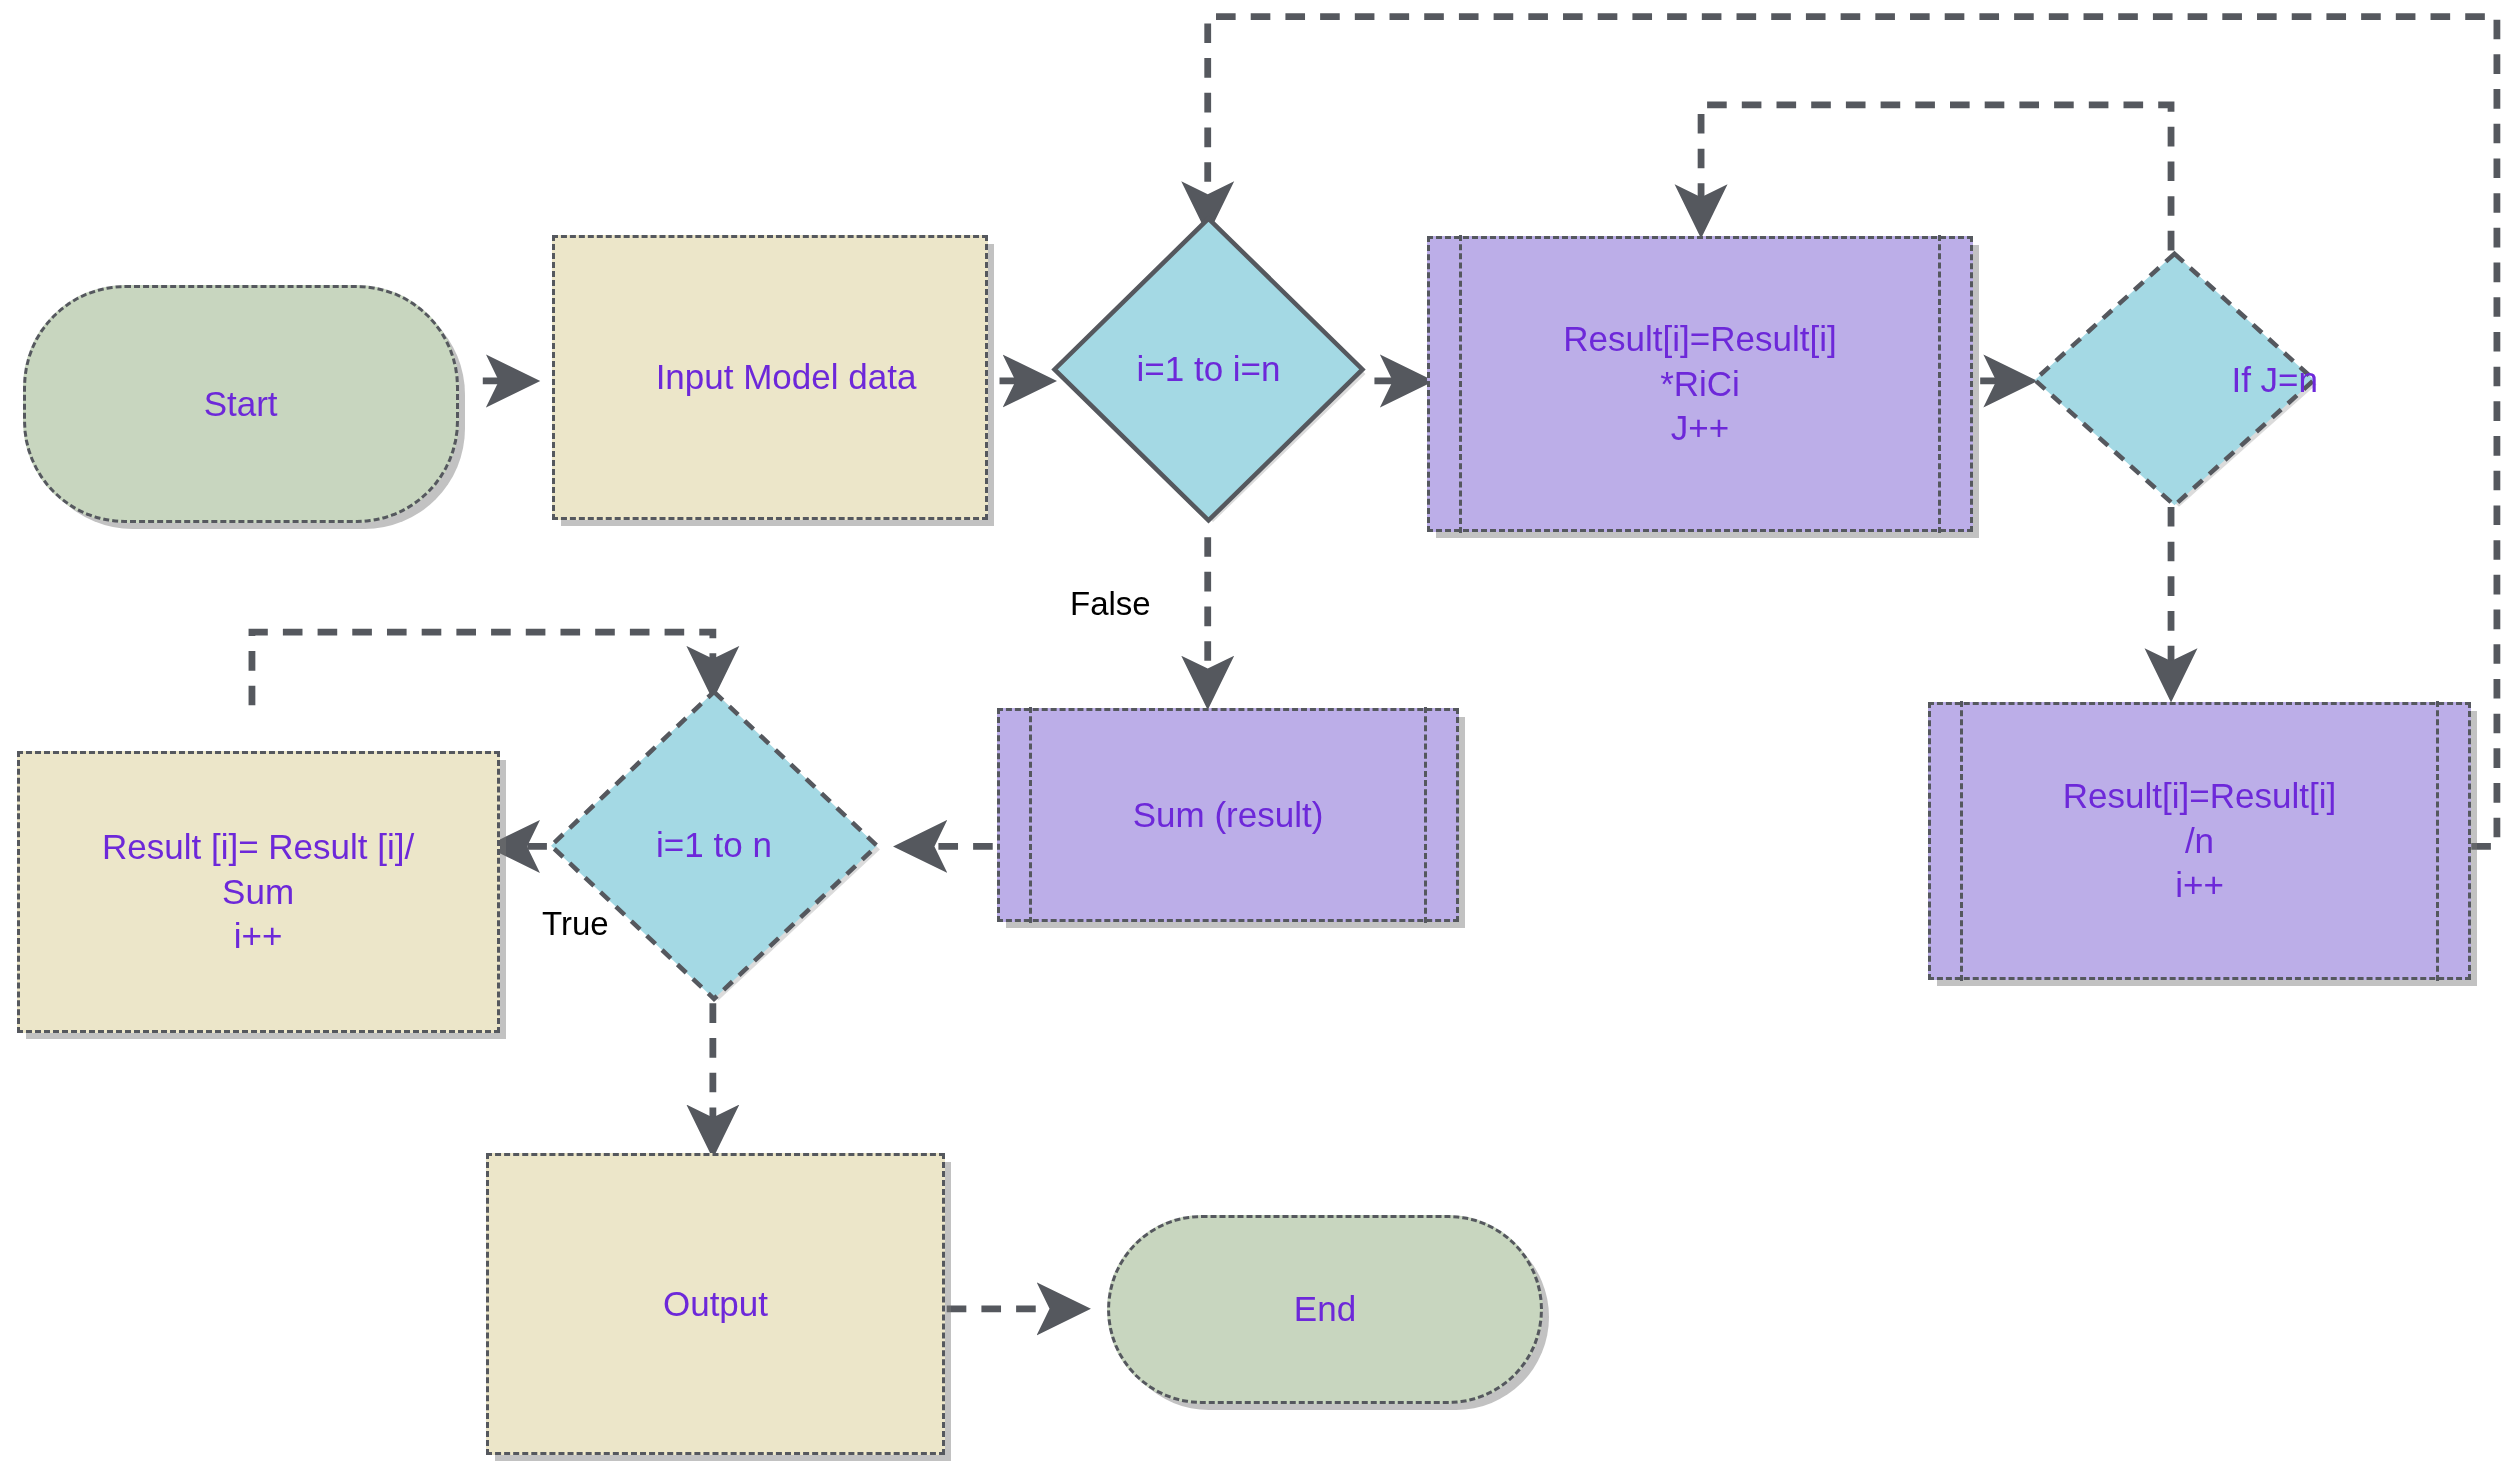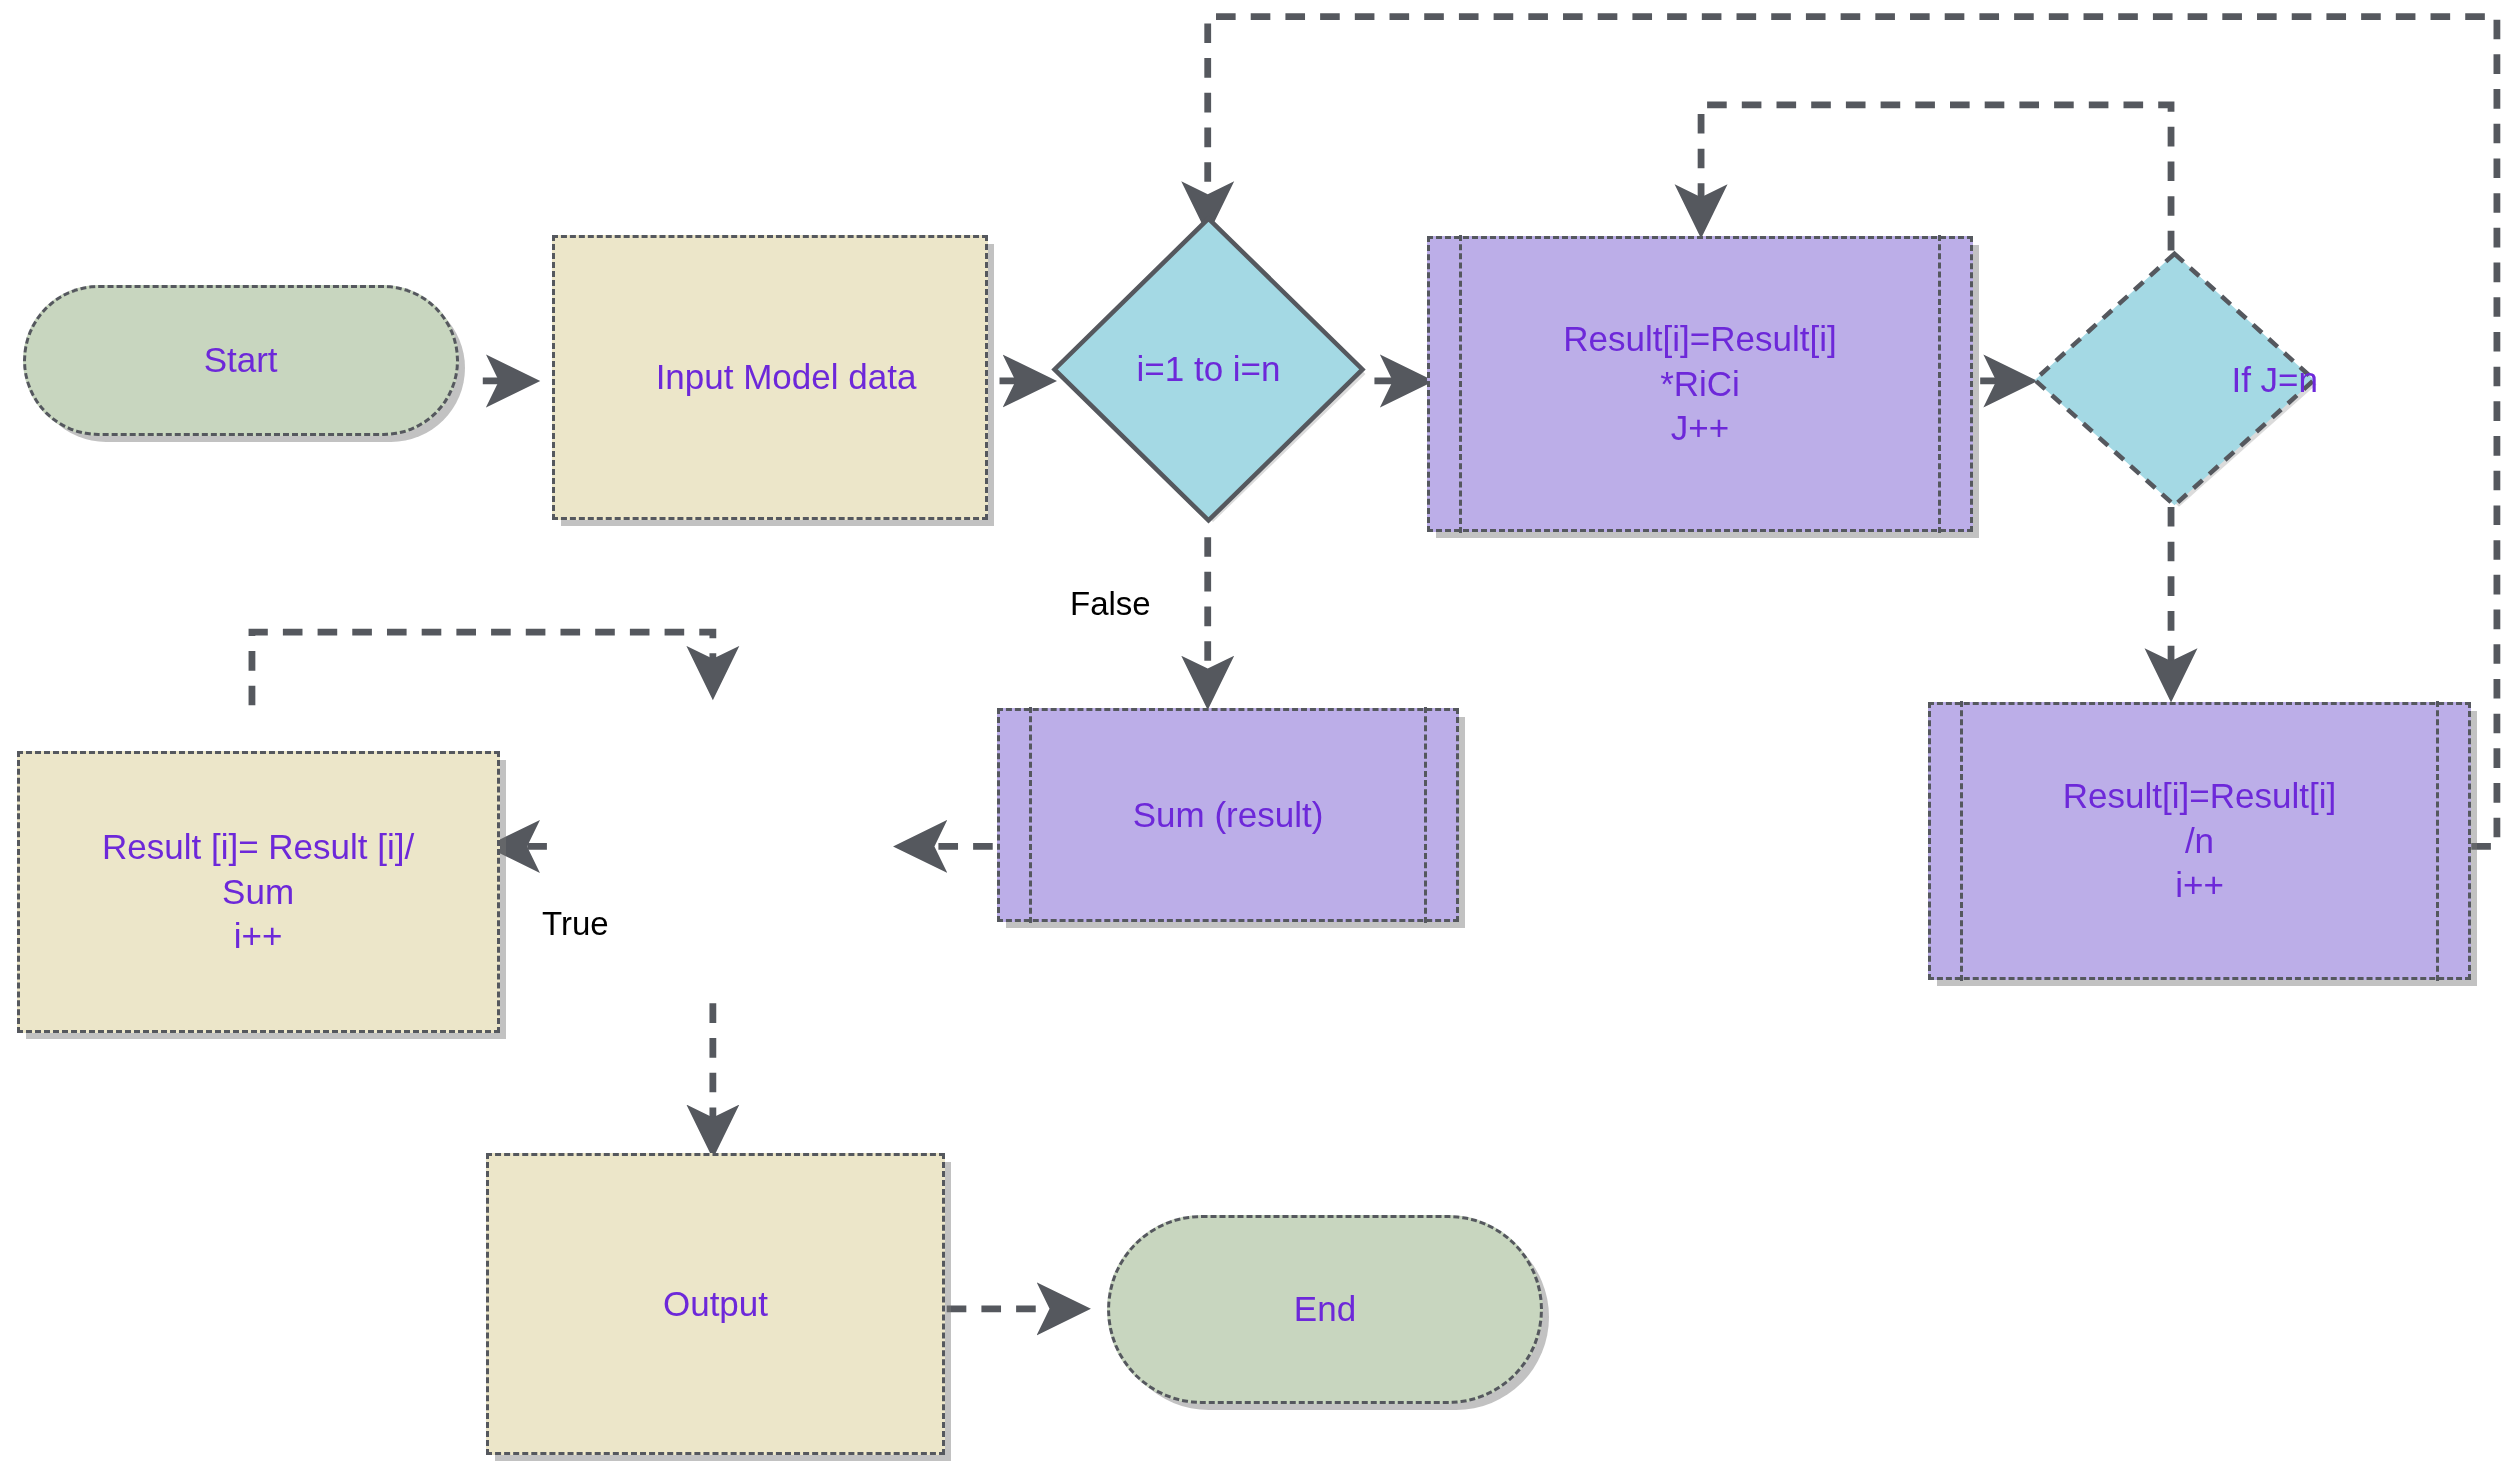--- a/index.html
+++ b/index.html
@@ -129,7 +129,7 @@
     </g>
   </svg>
 
-  <div class="node term" style="left:22.6px; top:285px; width:436px; height:151px;">
+  <div class="node term" style="left:22.6px; top:285px; width:436px; height:238px;">
     <span>Start</span>
   </div>
 

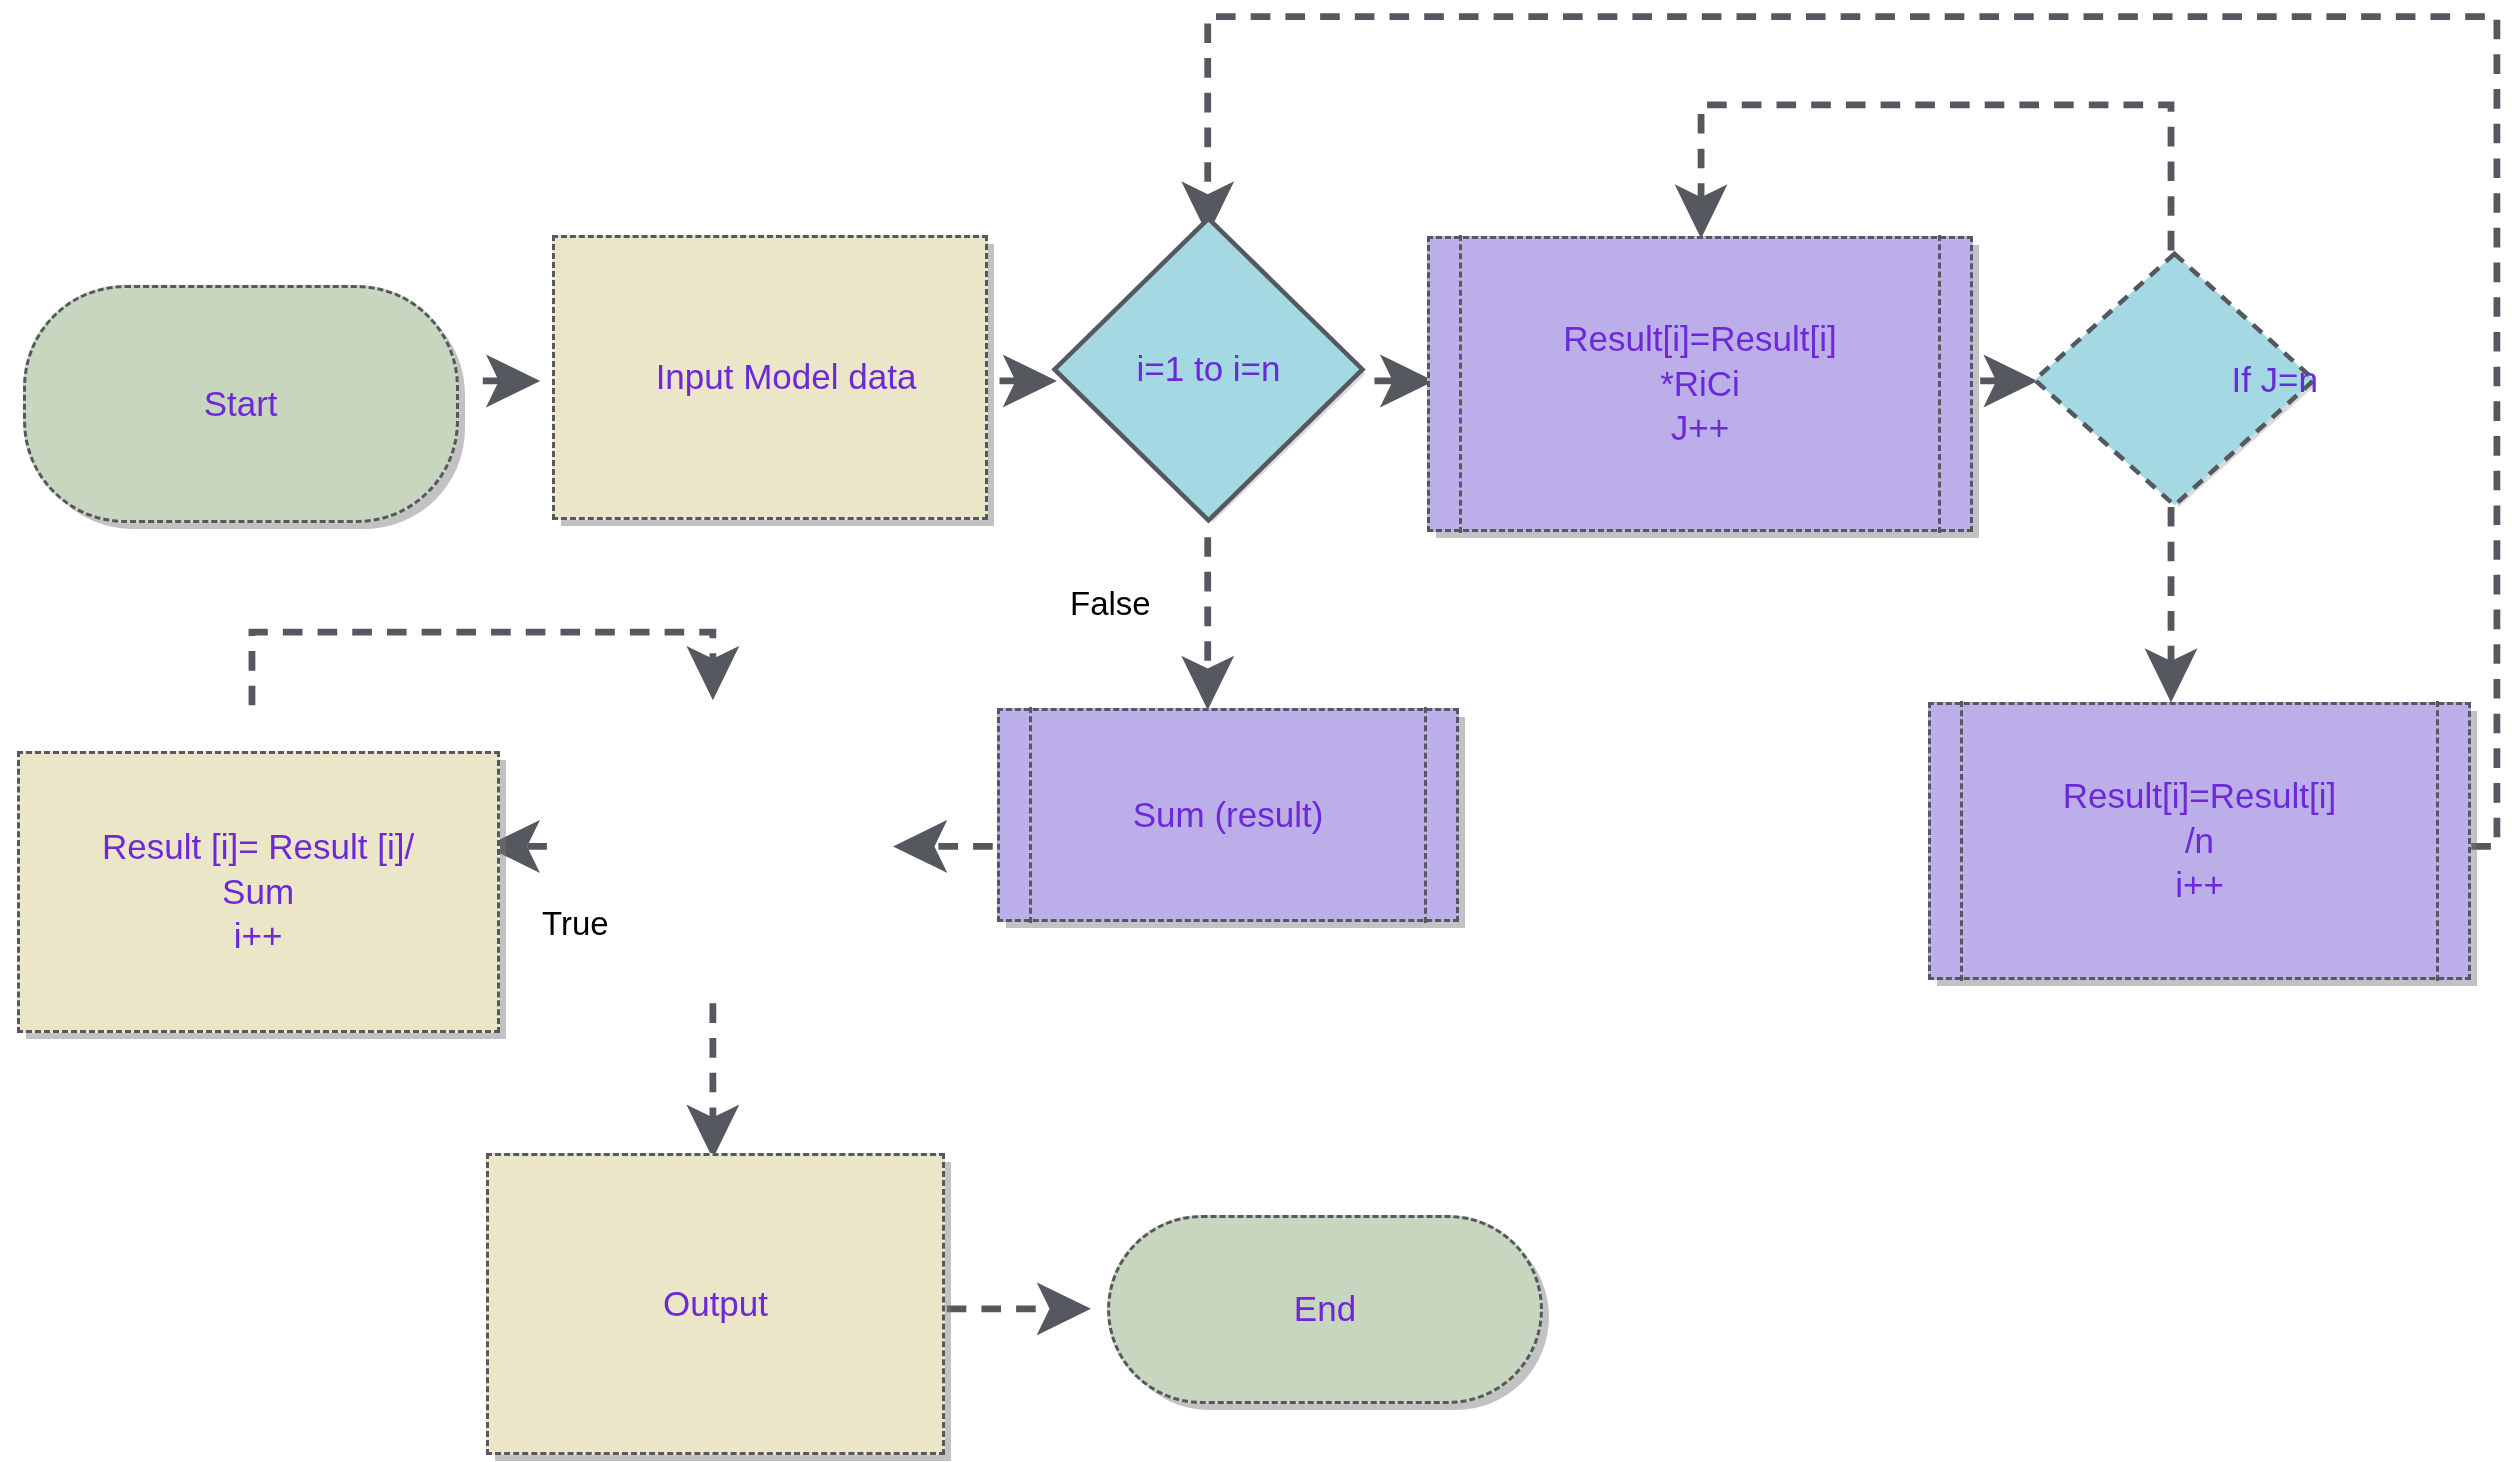--- a/index.html
+++ b/index.html
@@ -169,6 +169,13 @@
     <span>Sum (result)</span>
   </div>
 
+  <div class="node decision" style="left:545px; top:688px; width:338px; height:315px;">
+    <svg class="dia-shape" viewBox="0 0 448 418" preserveAspectRatio="none">
+      <polygon points="230,10 444,214 230,414 16,214" fill="#bdbdbd" opacity="0.55"></polygon>
+      <polygon points="224,5 440,209 224,412 8,209" fill="#a4d9e4" stroke="#55585e" stroke-width="6" stroke-dasharray="16 12"></polygon>
+    </svg>
+    <span class="dia-label">i=1 to n</span>
+  </div>
 
   <div class="node proc" style="left:16.6px; top:703px; width:483px; height:282px;margin-top:48px;">
     <span>Result [i]= Result [i]/

